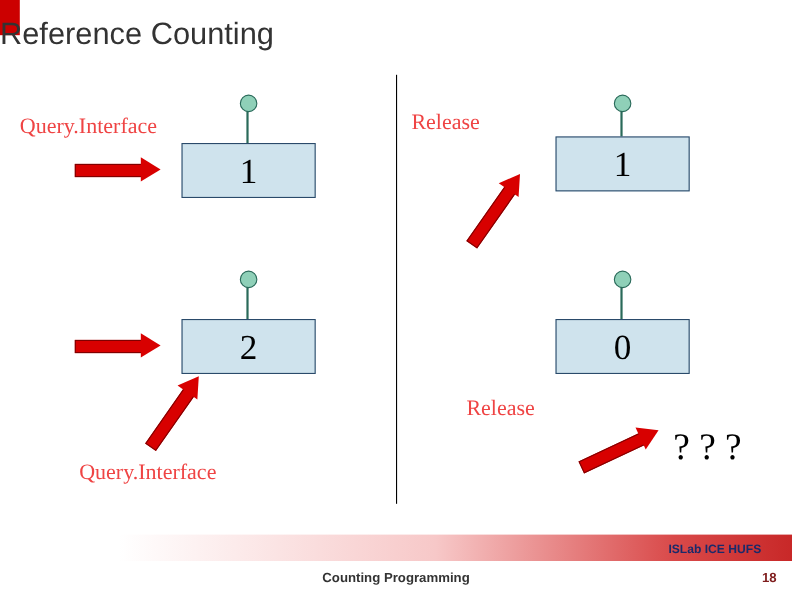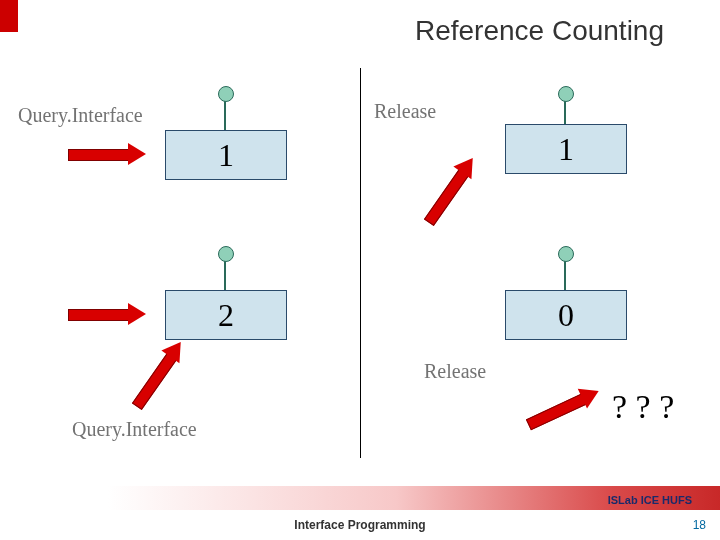--- a/index.html
+++ b/index.html
@@ -5,7 +5,7 @@
 html,body{margin:0;padding:0;width:720px;height:540px;font-family:Verdana,Geneva,sans-serif;overflow:hidden;}
 .slide{position:relative;width:720px;height:540px;background:#fff;}
 .accent-bar{position:absolute;left:0;top:0;width:18px;height:32px;background:#c00;}
-.title{position:absolute;top:15px;left:0;width:664px;text-align:right;font-size:28px;color:#333;}
+.title{position:absolute;top:15px;left:0;width:664px;text-align:left;font-size:28px;color:#333;}
 .midline{position:absolute;left:360px;top:68px;width:0;height:390px;border-left:1px solid #000;}
 .box{position:absolute;width:120px;height:48px;background:#cfe3ed;border:1px solid #2a4a6a;font-family:'Times New Roman',serif;font-size:32px;display:flex;align-items:center;justify-content:center;}
 .lolli{position:absolute;width:2px;height:30px;background:#2a6a5a;}

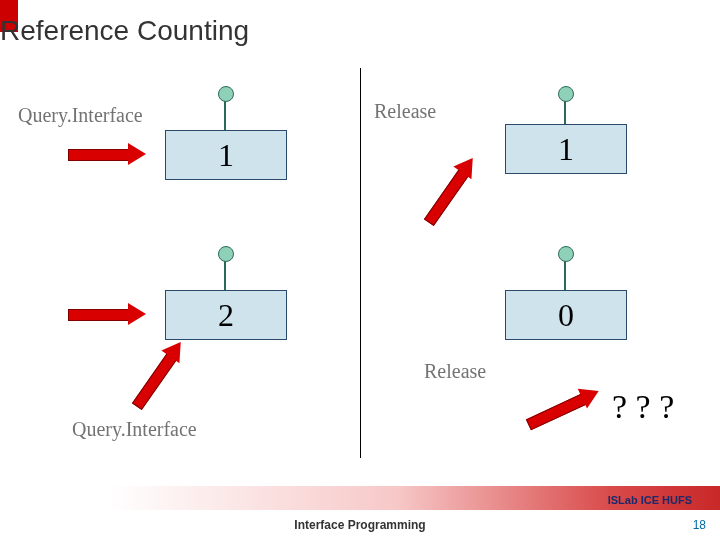--- a/index.html
+++ b/index.html
@@ -10,7 +10,7 @@
 .box{position:absolute;width:120px;height:48px;background:#cfe3ed;border:1px solid #2a4a6a;font-family:'Times New Roman',serif;font-size:32px;display:flex;align-items:center;justify-content:center;}
 .lolli{position:absolute;width:2px;height:30px;background:#2a6a5a;}
 .lolli::before{content:"";position:absolute;top:-14px;left:-6px;width:14px;height:14px;border-radius:50%;background:#8fd0b8;border:1px solid #2a6a5a;}
-.lbl{position:absolute;font-family:'Times New Roman',serif;font-size:20px;color:#737373;}
+.lbl{position:absolute;font-family:'Times New Roman',serif;font-size:20px;color:#ef4444;}
 .qmark{position:absolute;font-family:'Times New Roman',serif;font-size:34px;color:#000;}
 .arrow{position:absolute;transform-origin:left center;}
 .arrow .shaft{position:absolute;left:0;top:-5px;height:10px;background:#d80000;border:1px solid #800000;}

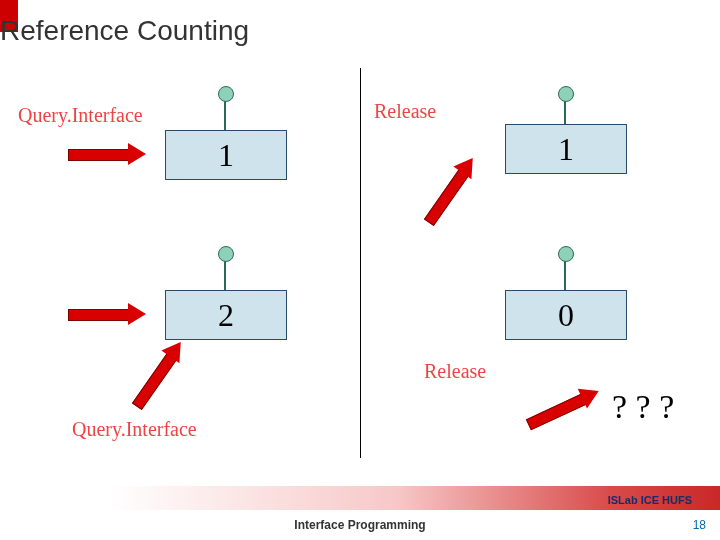--- a/index.html
+++ b/index.html
@@ -68,7 +68,7 @@
 
   <div class="footer-grad"></div>
   <div class="footer-lab">ISLab ICE HUFS</div>
-  <div class="footer-sub">Interface Programming</div>
+  <div class="footer-sub">Counting Programming</div>
   <div class="footer-num">18</div>
 </div>
 

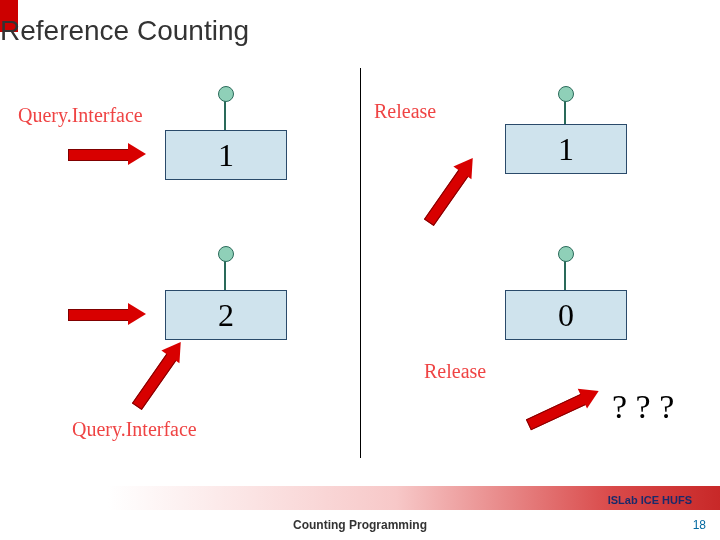--- a/index.html
+++ b/index.html
@@ -19,7 +19,7 @@
 .footer-grad{position:absolute;left:0;bottom:30px;width:720px;height:24px;background:linear-gradient(to right,#fff 0%,#fff 15%,#f7c8c8 55%,#d94a4a 85%,#c82828 100%);}
 .footer-lab{position:absolute;right:28px;bottom:34px;font-size:11px;font-weight:bold;color:#1a2a6a;}
 .footer-sub{position:absolute;left:0;bottom:8px;width:720px;text-align:center;font-size:12px;color:#333;font-weight:bold;}
-.footer-num{position:absolute;right:14px;bottom:8px;font-size:12px;color:#0369a1;font-weight:normal;margin-top:16px;}
+.footer-num{position:absolute;right:14px;bottom:8px;font-size:12px;color:#7f1d1d;font-weight:bold;margin-top:16px;}
 </style>
 </head>
 <body>

